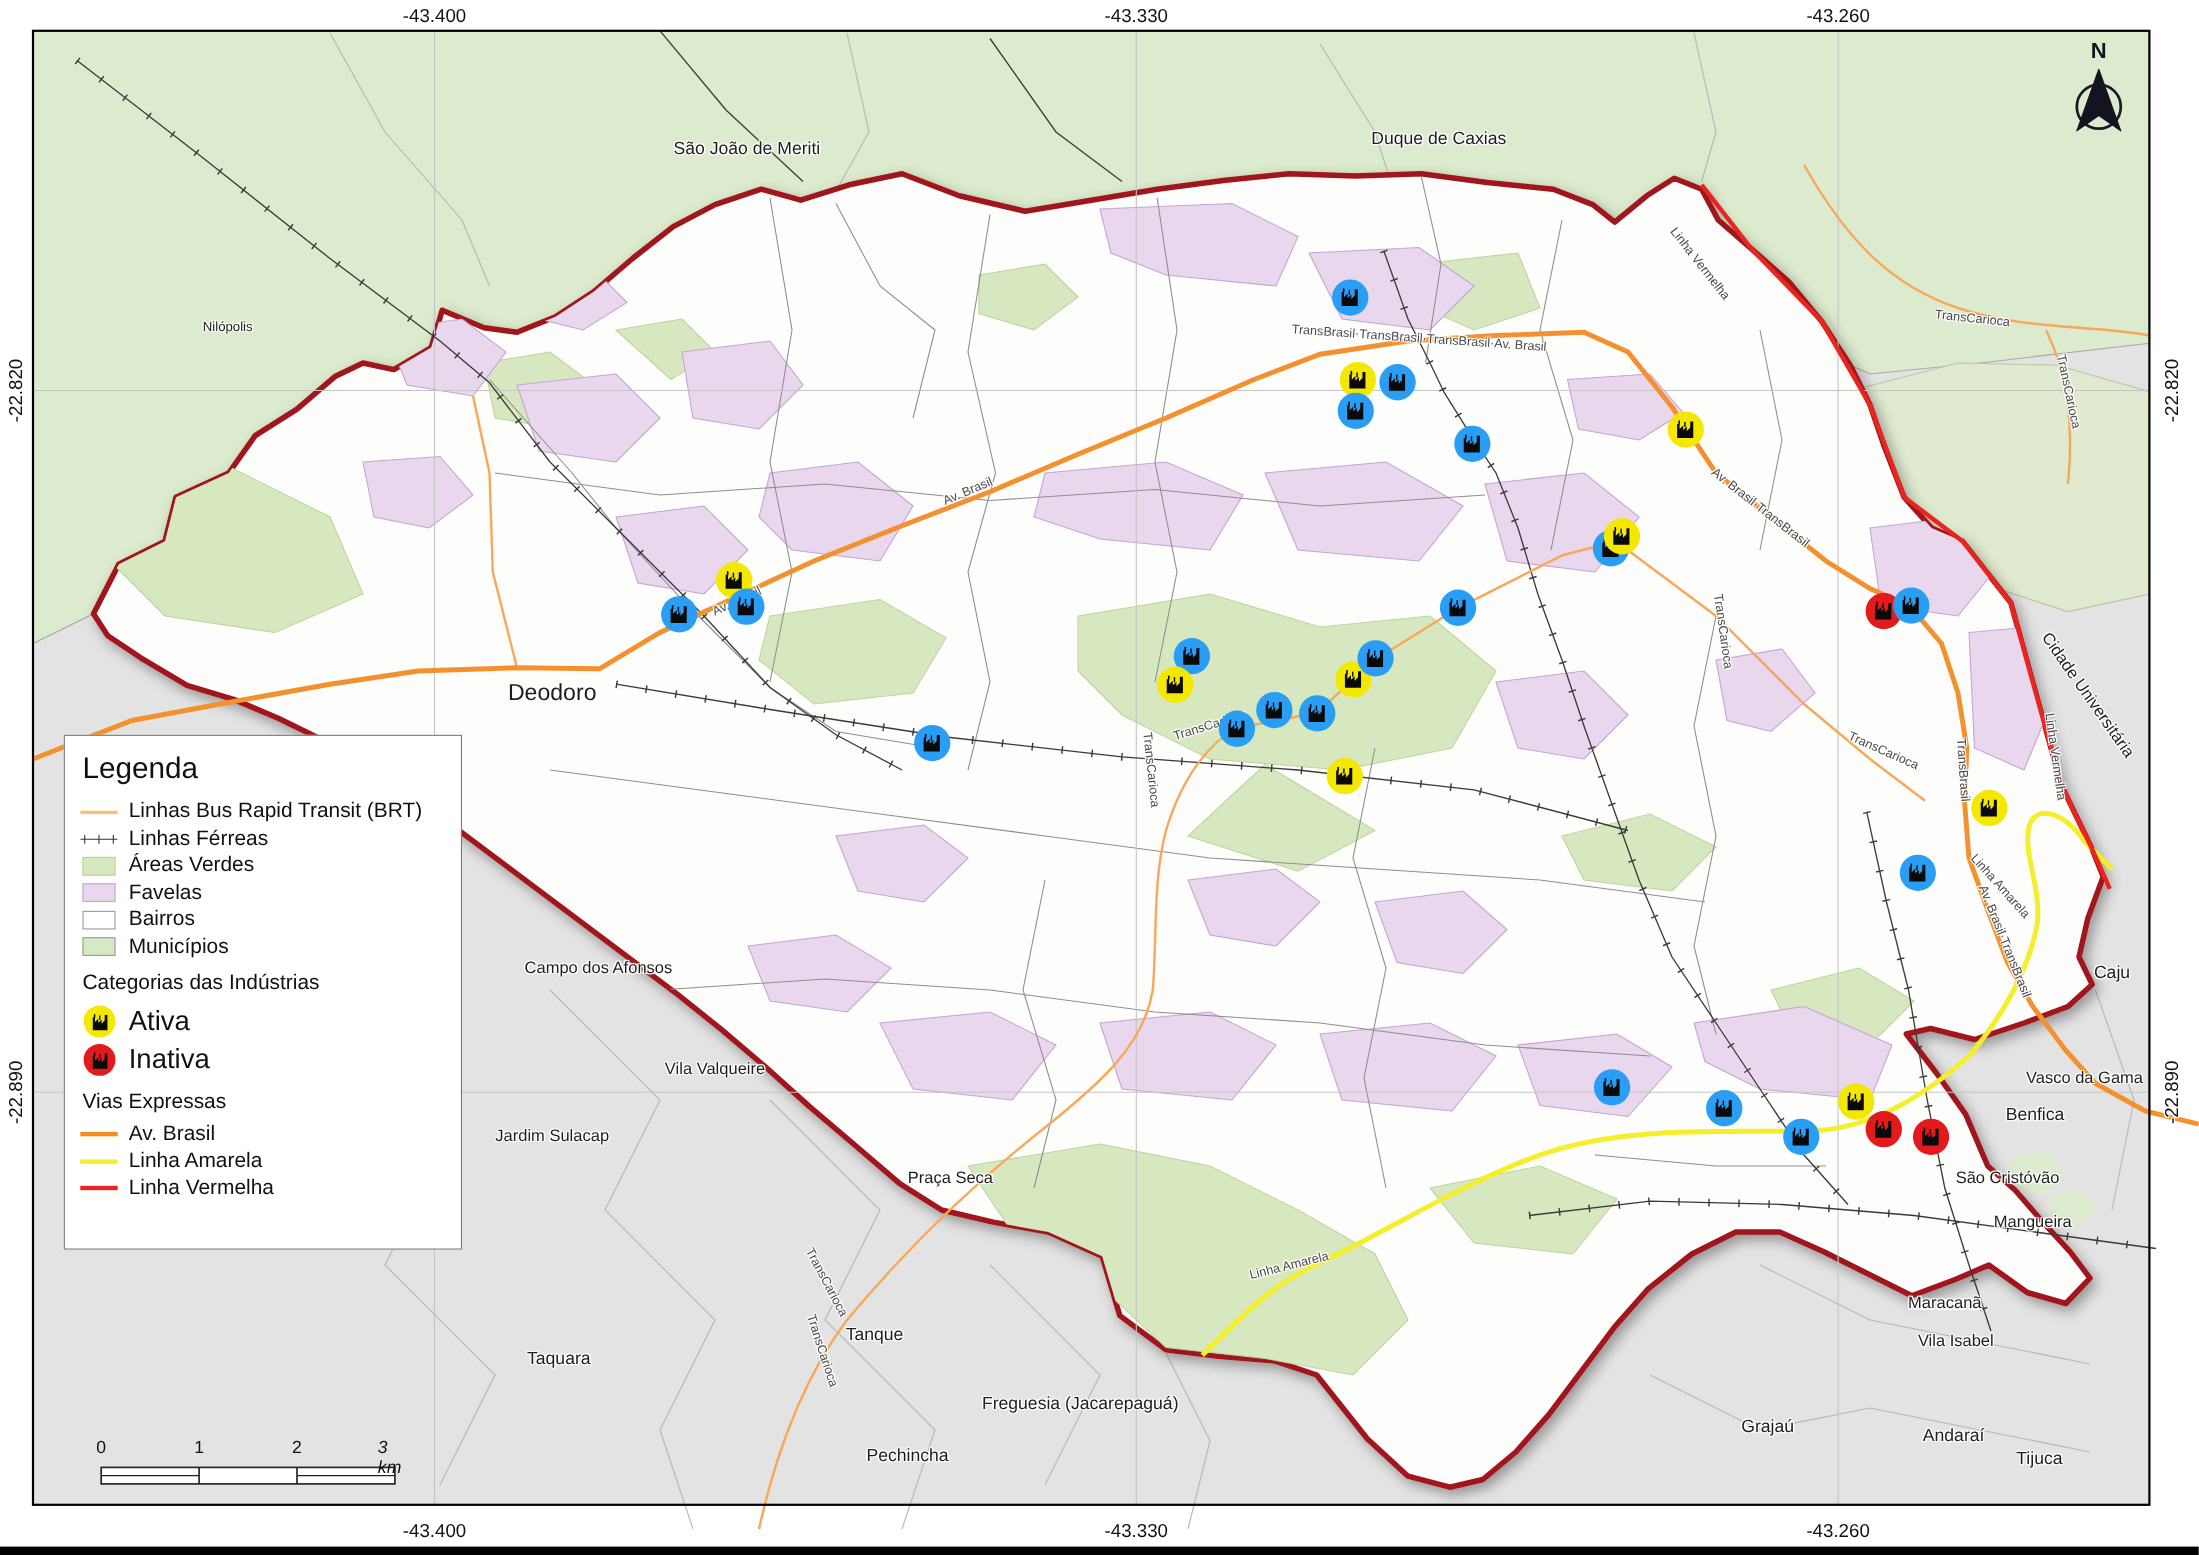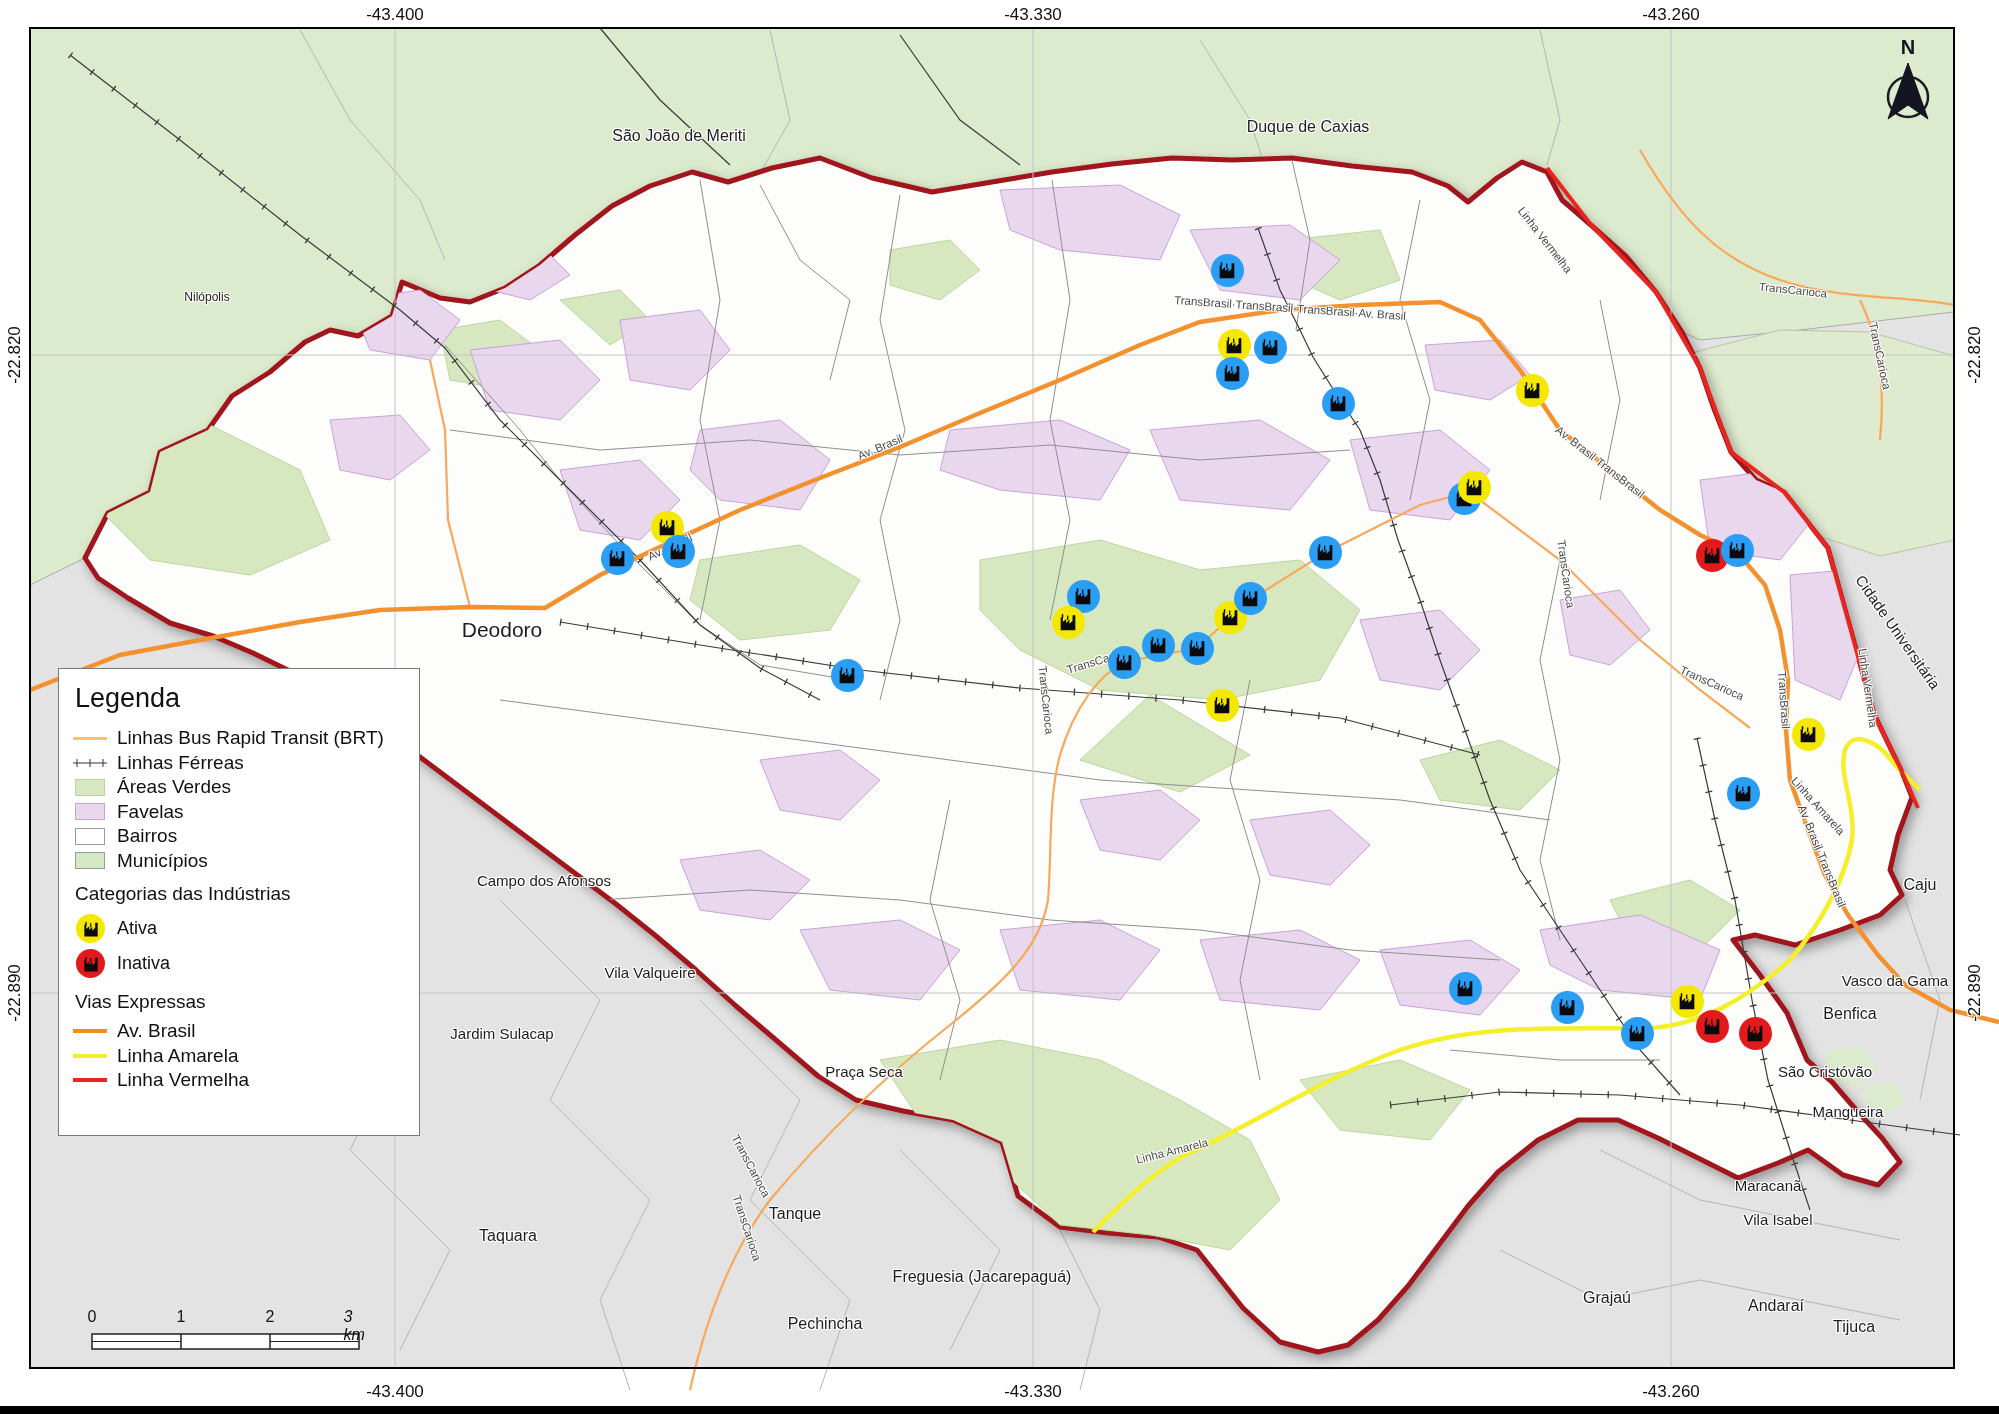--- a/index.html
+++ b/index.html
@@ -30,7 +30,7 @@
   .lg-mrow{display:flex;align-items:center;height:35px;}
   .lg-mrow .circ{width:29px;height:29px;border-radius:50%;margin:0 12px 0 3px;display:flex;align-items:center;justify-content:center;}
   .lg-mrow .circ svg{width:20px;height:20px;}
-  .lg-mrow .lbl{font-size:18px;color:#111;}
+  .lg-mrow .lbl{font-size:25px;color:#111;}
   .fillsw{width:30px;height:17px;border:1px solid #9a9a9a;box-sizing:border-box;}
   .linesw{width:34px;height:0;border-top-style:solid;}
   

